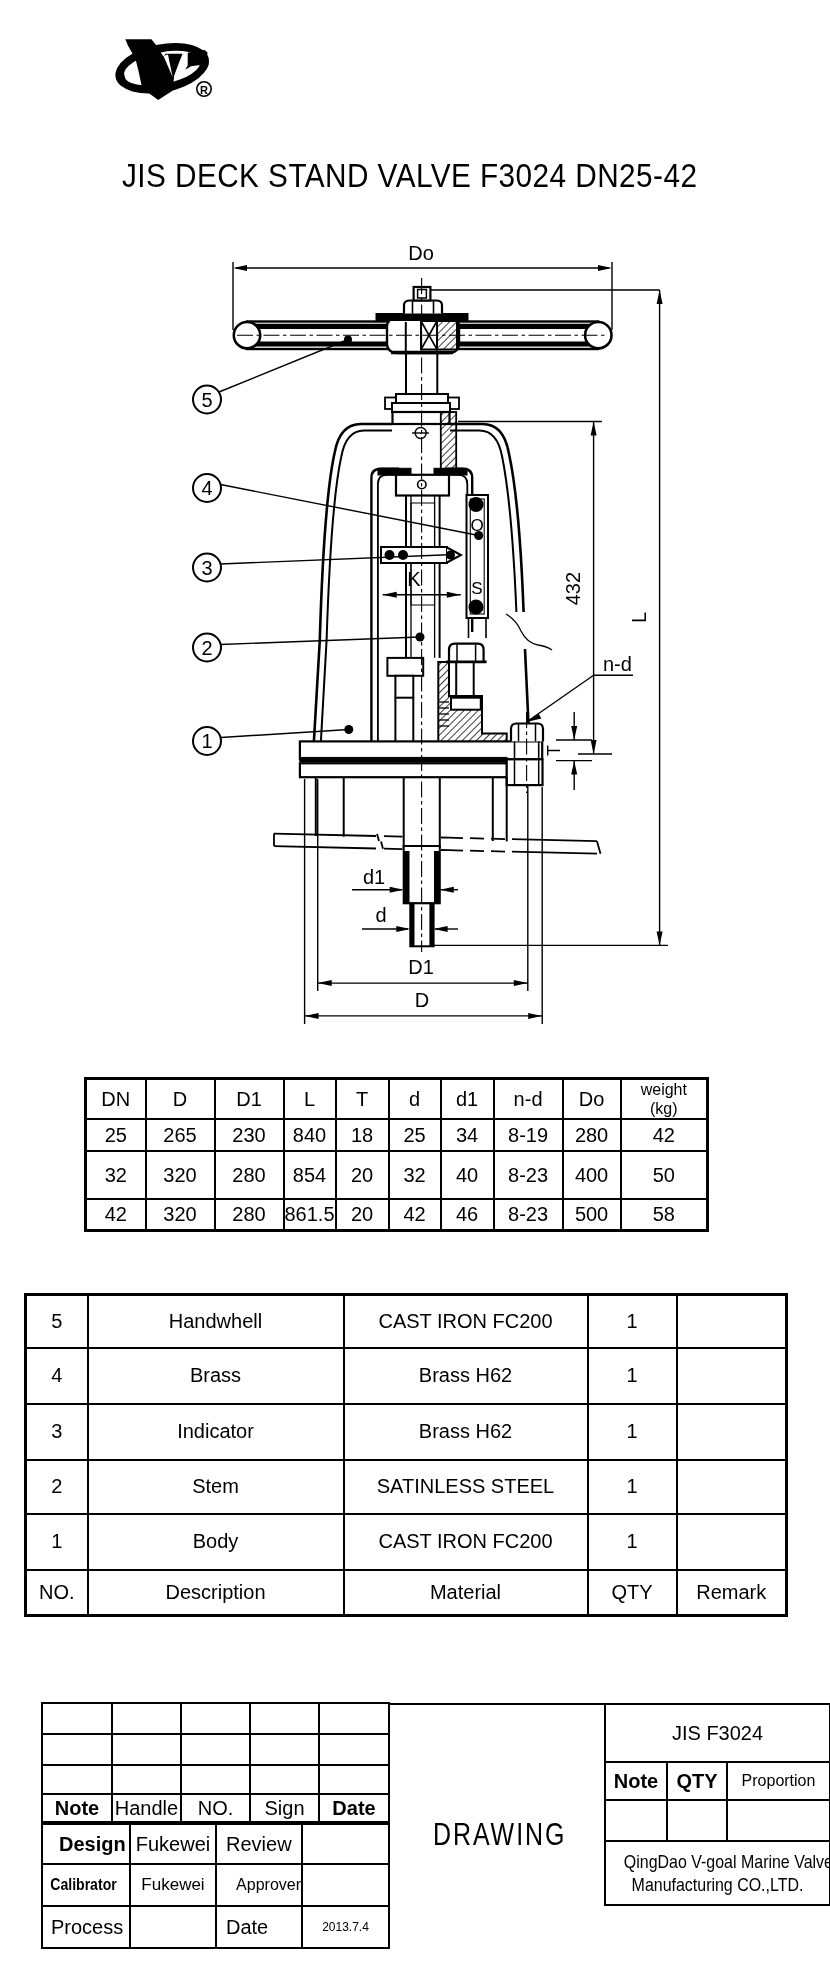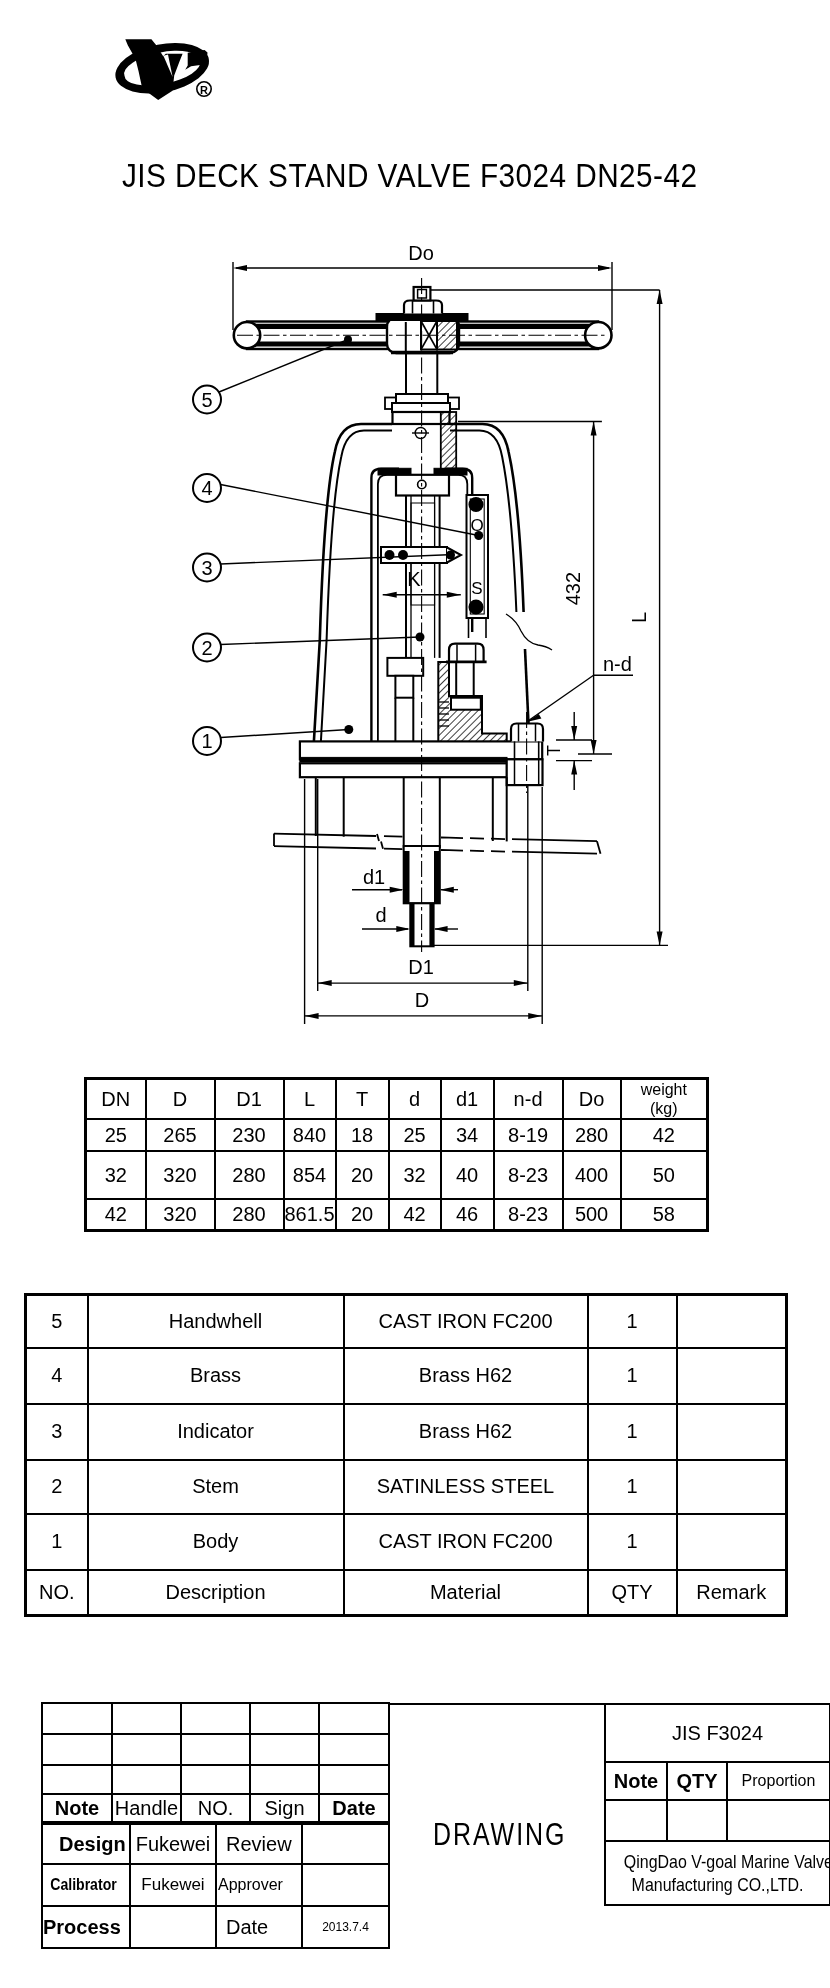--- a/index.html
+++ b/index.html
@@ -449,7 +449,7 @@
             <div style="font-weight:bold;font-size:16px;transform:scaleX(0.88);transform-origin:left center;padding-left:6px;white-space:nowrap;">Calibrator</div>
           </td>
           <td style="font-size:17px">Fukewei</td>
-          <td style="text-align:left;padding-left:1px;font-size:16px">Approver</td>
+          <td style="text-align:right;padding-left:8px;font-size:16px">Approver</td>
           <td></td>
         </tr>
 <tr style="height:42px;font-size:17px">

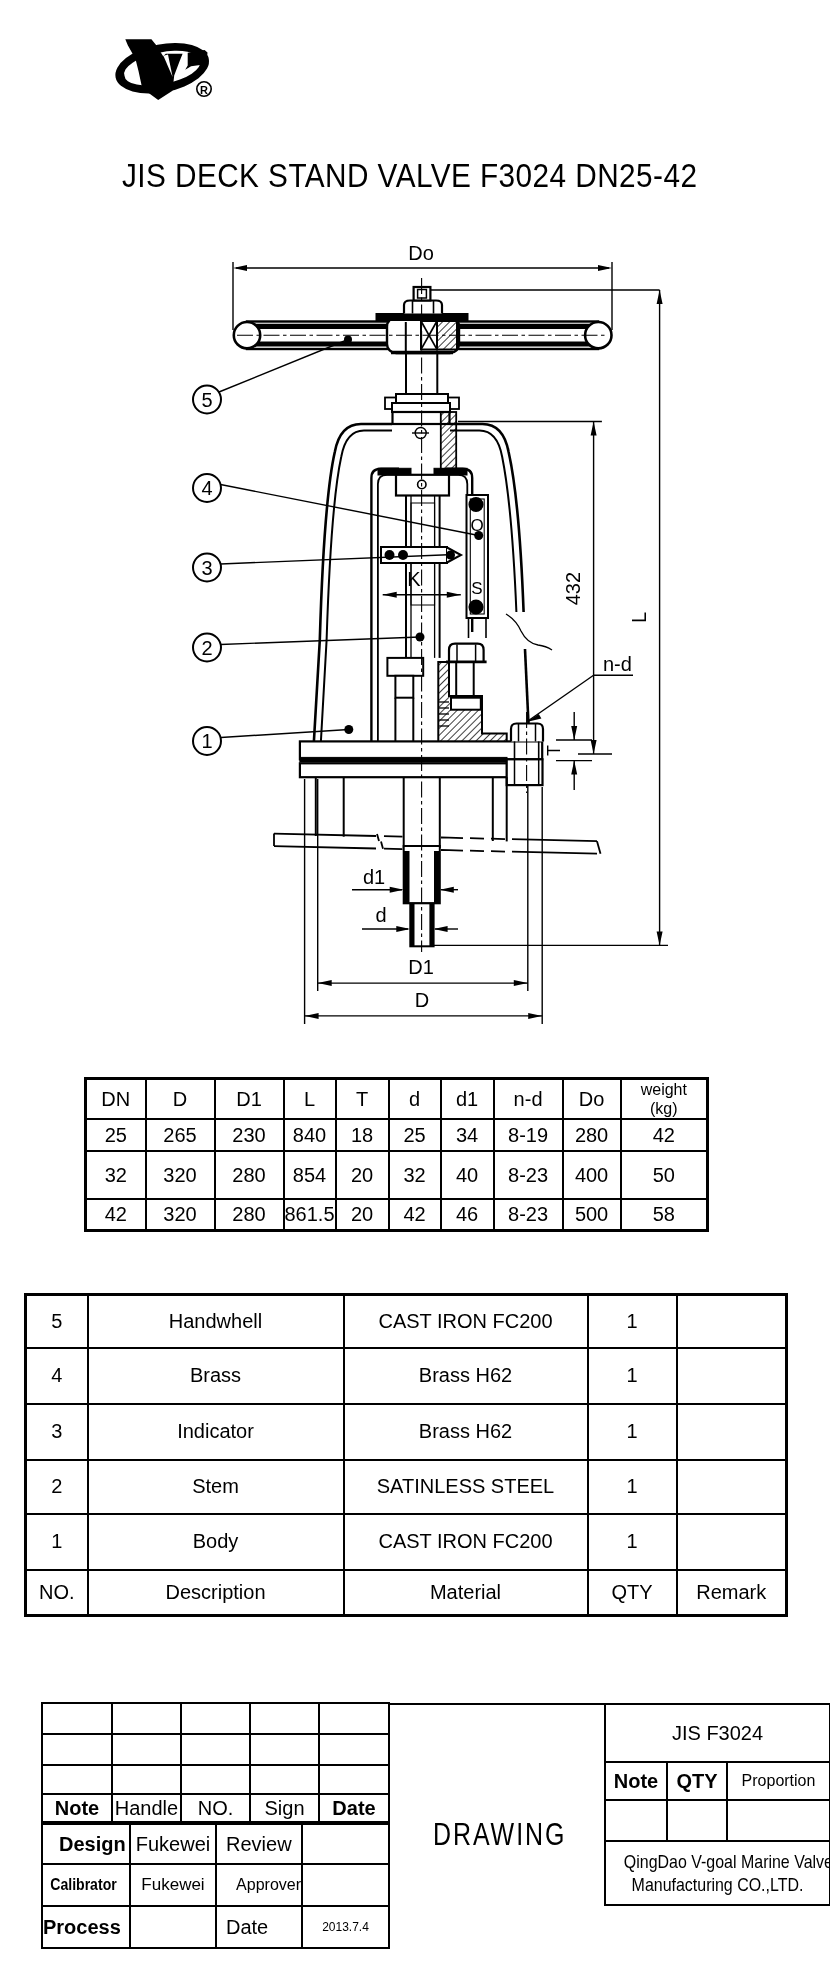--- a/index.html
+++ b/index.html
@@ -453,7 +453,7 @@
           <td></td>
         </tr>
 <tr style="height:42px;font-size:17px">
-          <td style="text-align:left;padding-left:0;font-weight:bold">Process</td>
+          <td style="text-align:left;padding-left:8px;font-weight:normal">Process</td>
           <td></td>
           <td style="text-align:left;padding-left:9px">Date</td>
           <td style="font-size:12px">2013.7.4</td>

